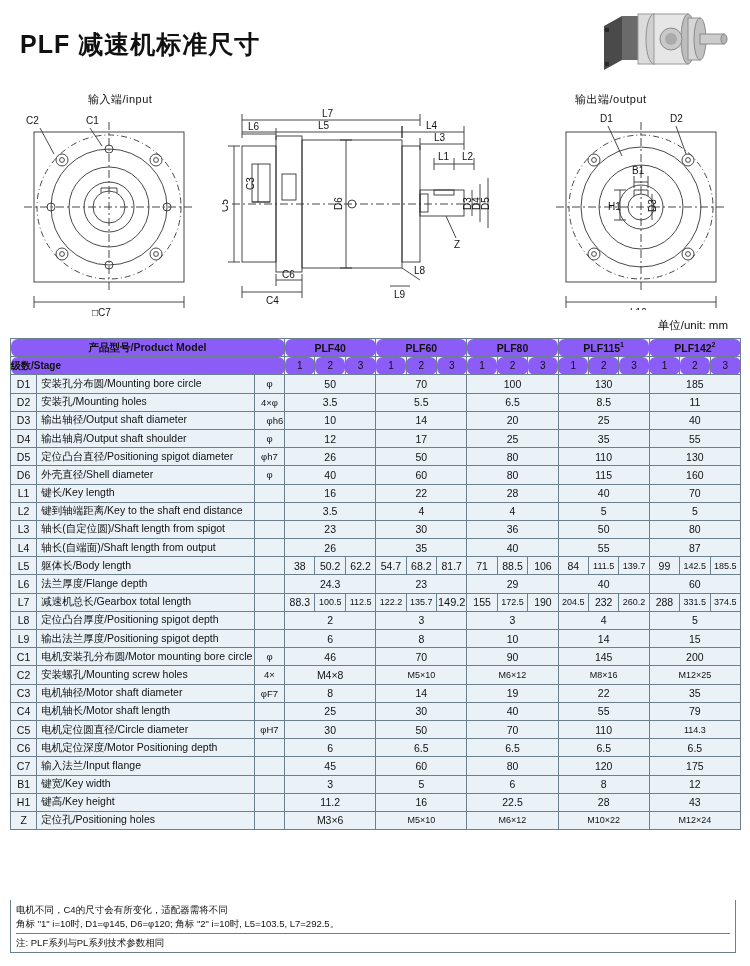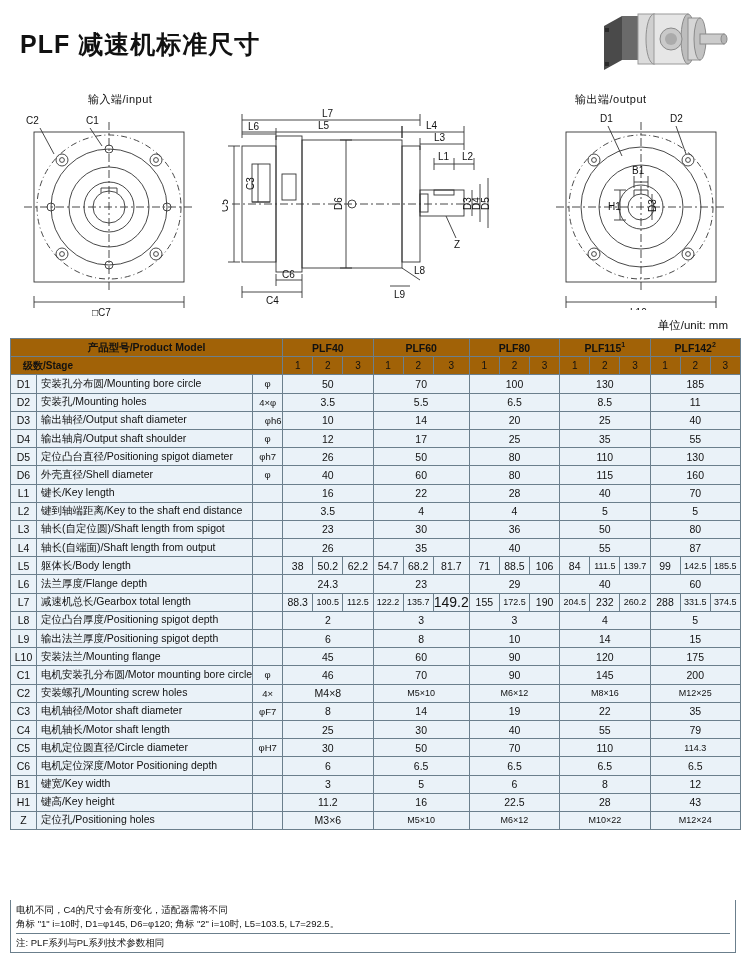--- a/index.html
+++ b/index.html
@@ -49,7 +49,7 @@
     text-align:left;padding-left:4px;font-size:10.5px;white-space:nowrap;
   }
   td.sym{width:22px;font-size:10.5px;}
-  thead td{font-weight:bold;background:#a16207;}
+  thead td{font-weight:bold;background:#8b5cf6;border-radius:7px;}
   .hdr-model{font-weight:bold;}
   .stage-row td{font-size:10px;}
   .notes{

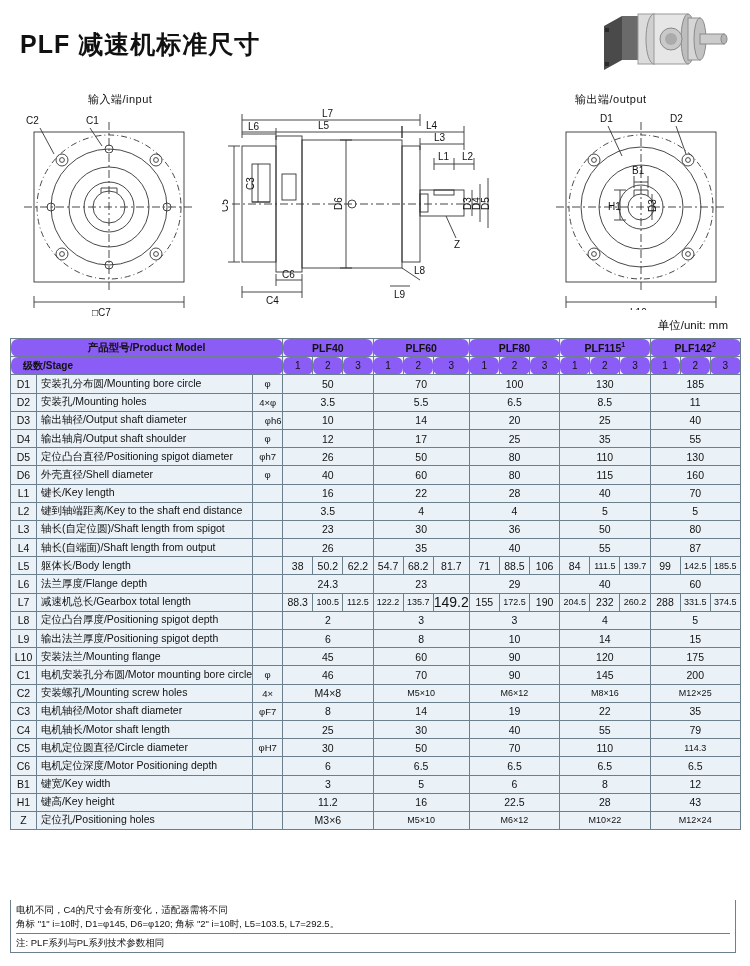--- a/index.html
+++ b/index.html
@@ -296,7 +296,7 @@
         <td colspan="3" class="hdr-model">PLF142<sup>2</sup></td>
       </tr>
       <tr class="stage-row">
-        <td colspan="3" class="hdr-model" style="text-align:left;padding-left:12px;">级数/Stage</td>
+        <td colspan="3" class="hdr-model" style="text-align:left;padding-left:0;">级数/Stage</td>
       <td style="font-weight: normal;">1</td>
           <td style="font-weight: normal;">2</td>
           <td style="font-weight: normal;">3</td>

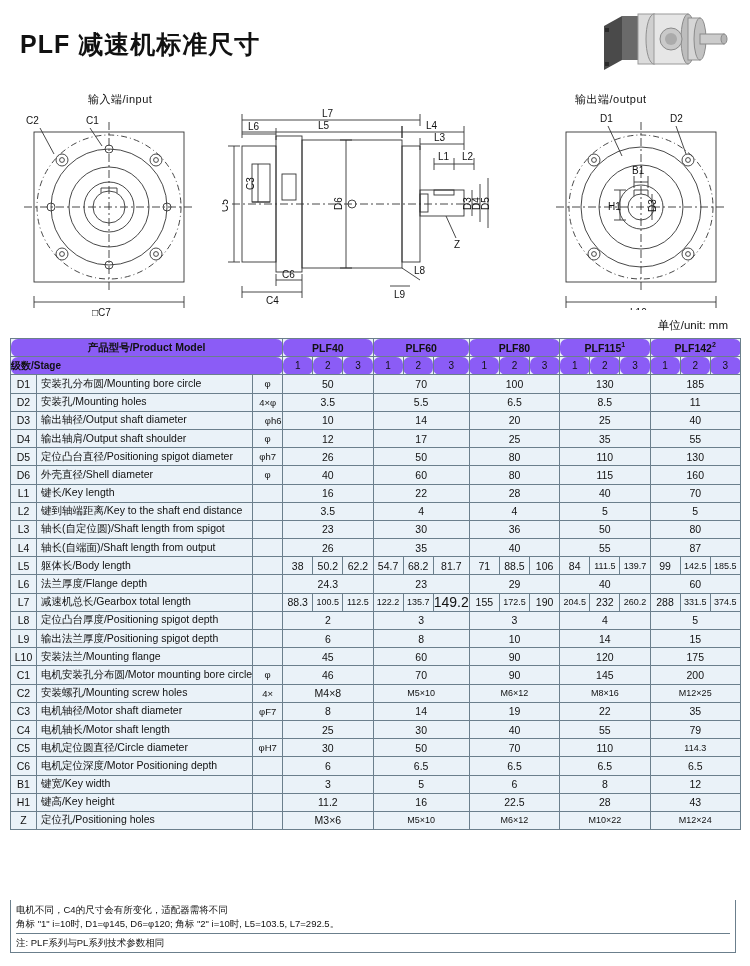--- a/index.html
+++ b/index.html
@@ -454,7 +454,7 @@
           <td style="font-size: 9px;">112.5</td>
           <td style="font-size: 9px;">122.2</td>
           <td style="font-size: 9px;">135.7</td>
-          <td style="font-size: 14px;">149.2</td>
+          <td style="font-size: 11px;">149.2</td>
           <td>155</td>
           <td style="font-size: 9px;">172.5</td>
           <td>190</td>

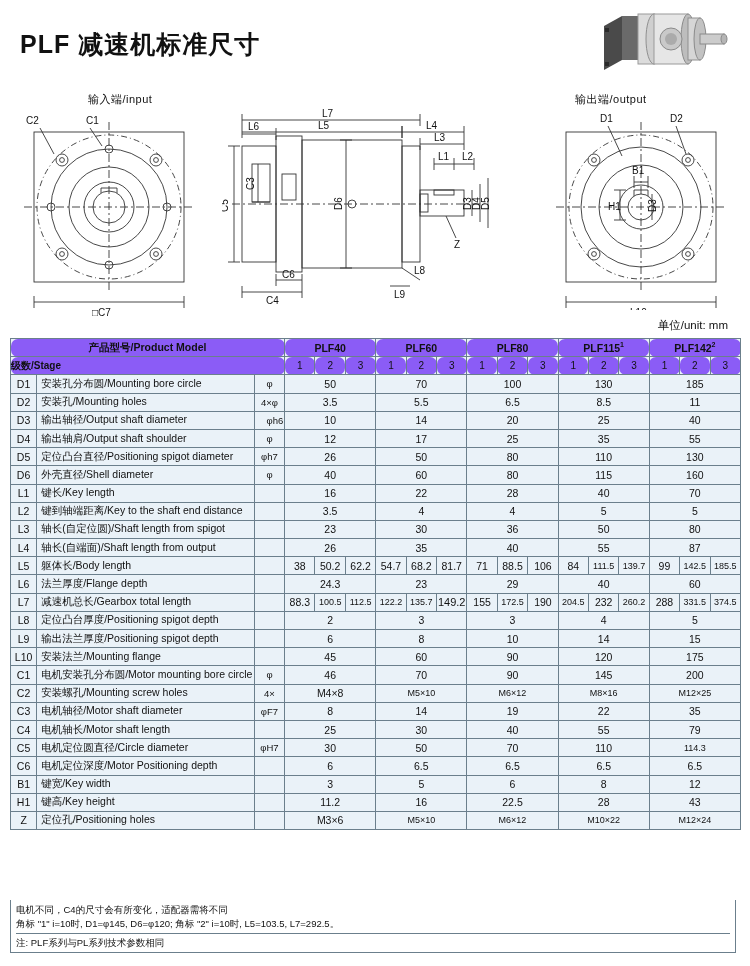--- a/index.html
+++ b/index.html
@@ -486,16 +486,6 @@
           <td colspan="3">15</td>
         </tr>
         <tr>
-          <td class="sym">L10</td>
-          <td class="label">安装法兰/Mounting flange</td>
-          <td style="font-size: 9.5px;"></td>
-          <td colspan="3">45</td>
-          <td colspan="3">60</td>
-          <td colspan="3">90</td>
-          <td colspan="3">120</td>
-          <td colspan="3">175</td>
-        </tr>
-        <tr>
           <td class="sym">C1</td>
           <td class="label">电机安装孔分布圆/Motor mounting bore circle</td>
           <td style="font-size: 9.5px;">φ</td>

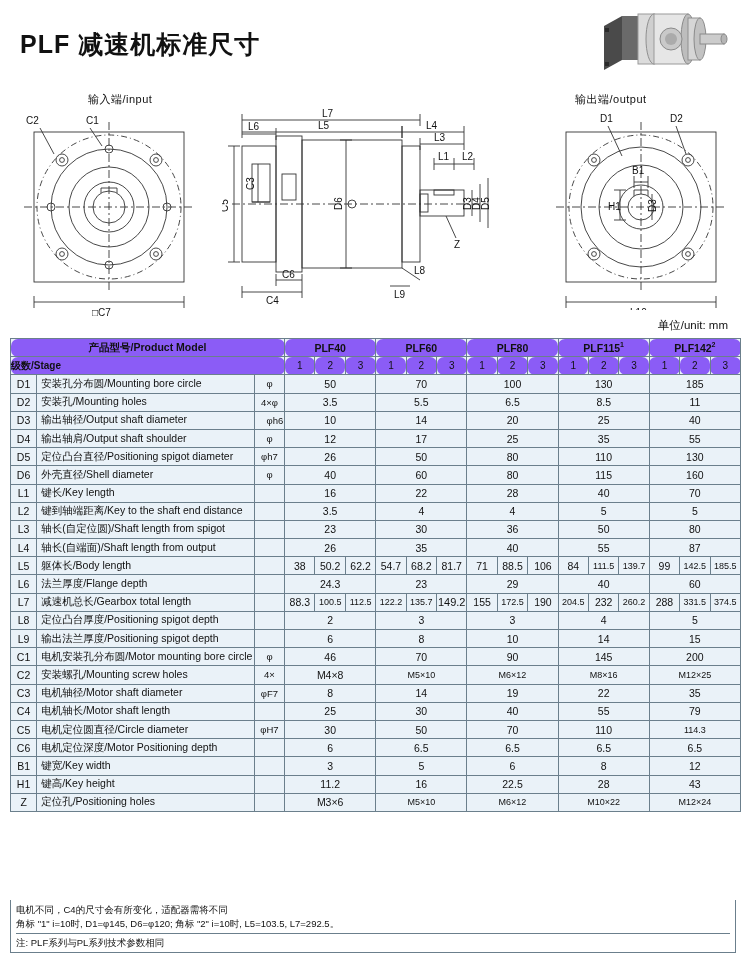--- a/index.html
+++ b/index.html
@@ -546,6 +546,16 @@
           <td colspan="3">6.5</td>
         </tr>
         <tr>
+          <td class="sym">C7</td>
+          <td class="label">输入法兰/Input flange</td>
+          <td style="font-size: 9.5px;"></td>
+          <td colspan="3">45</td>
+          <td colspan="3">60</td>
+          <td colspan="3">80</td>
+          <td colspan="3">120</td>
+          <td colspan="3">175</td>
+        </tr>
+        <tr>
           <td class="sym">B1</td>
           <td class="label">键宽/Key width</td>
           <td style="font-size: 9.5px;"></td>

